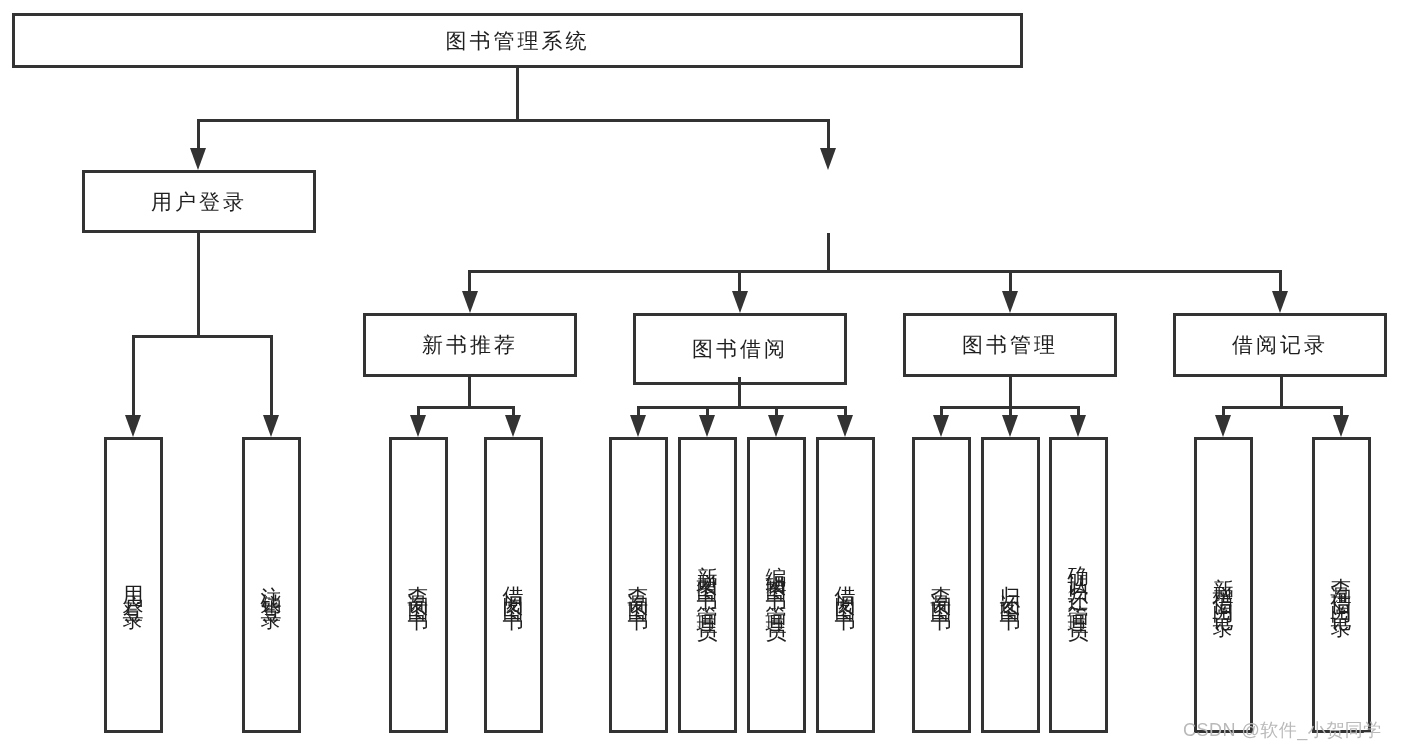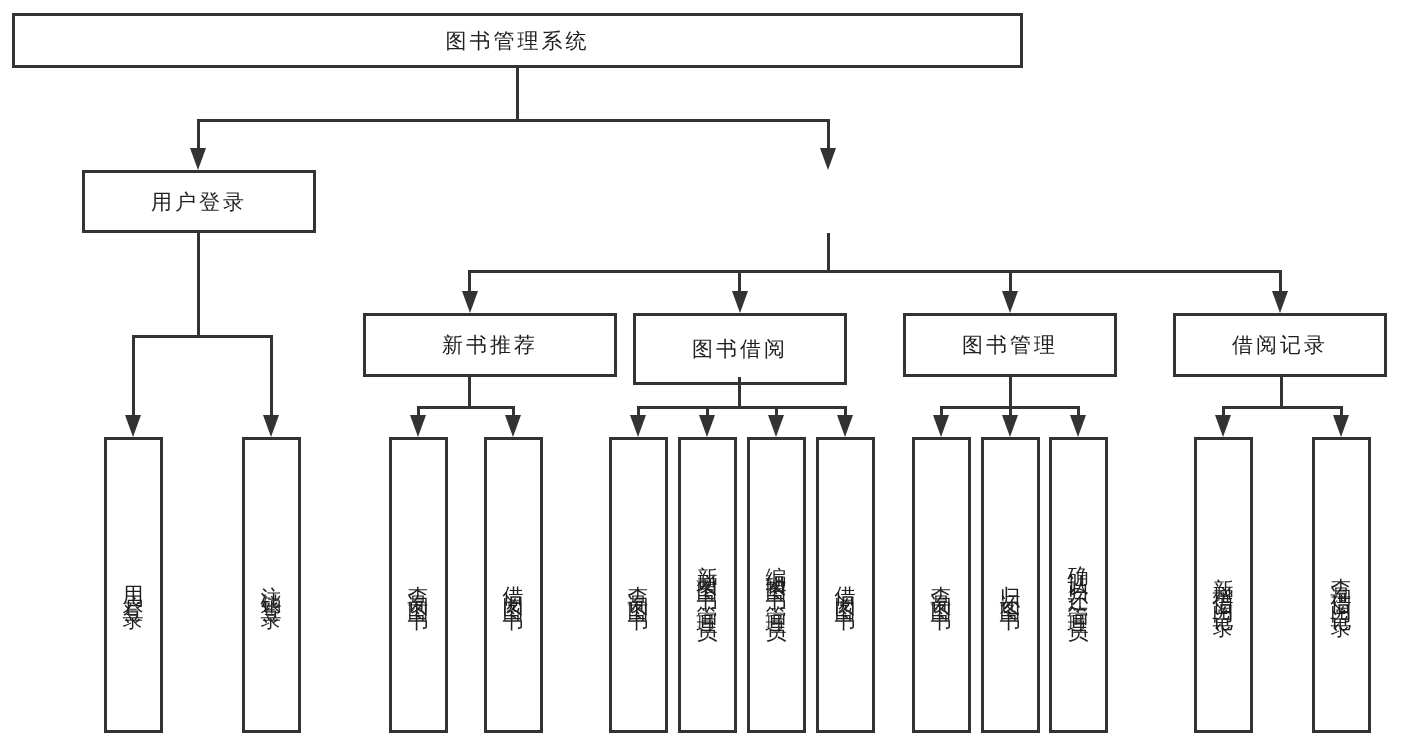--- a/index.html
+++ b/index.html
@@ -67,7 +67,7 @@
   <div class="vl" style="left:1279px;top:270px;height:21px"></div>
   <div class="tri" style="left:1272px;top:291px"></div>
 
-  <div class="node h" style="left:363px;top:313px;width:254px;height:64px">新书推荐</div>
+  <div class="node h" style="left:363px;top:313px;width:214px;height:64px">新书推荐</div>
   <div class="node h" style="left:633px;top:313px;width:214px;height:72px">图书借阅</div>
   <div class="node h" style="left:903px;top:313px;width:214px;height:64px">图书管理</div>
   <div class="node h" style="left:1173px;top:313px;width:214px;height:64px">借阅记录</div>

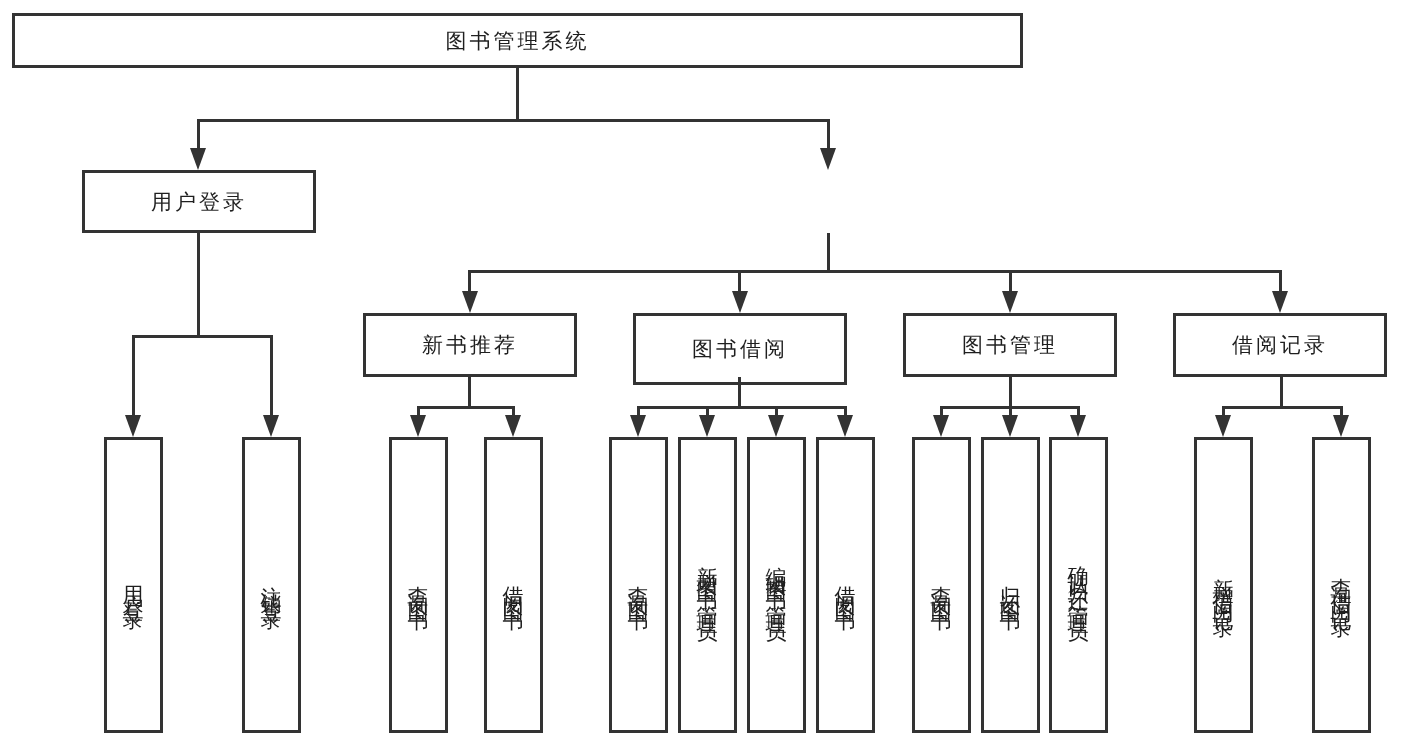--- a/index.html
+++ b/index.html
@@ -124,6 +124,7 @@
   <div class="node v" style="left:1194px;top:437px;width:59px;height:296px">新增借阅记录</div>
   <div class="node v" style="left:1312px;top:437px;width:59px;height:296px">查询借阅记录</div>
 
+  <div class="watermark">CSDN @软件_小贺同学</div>
 
 </div>
 

